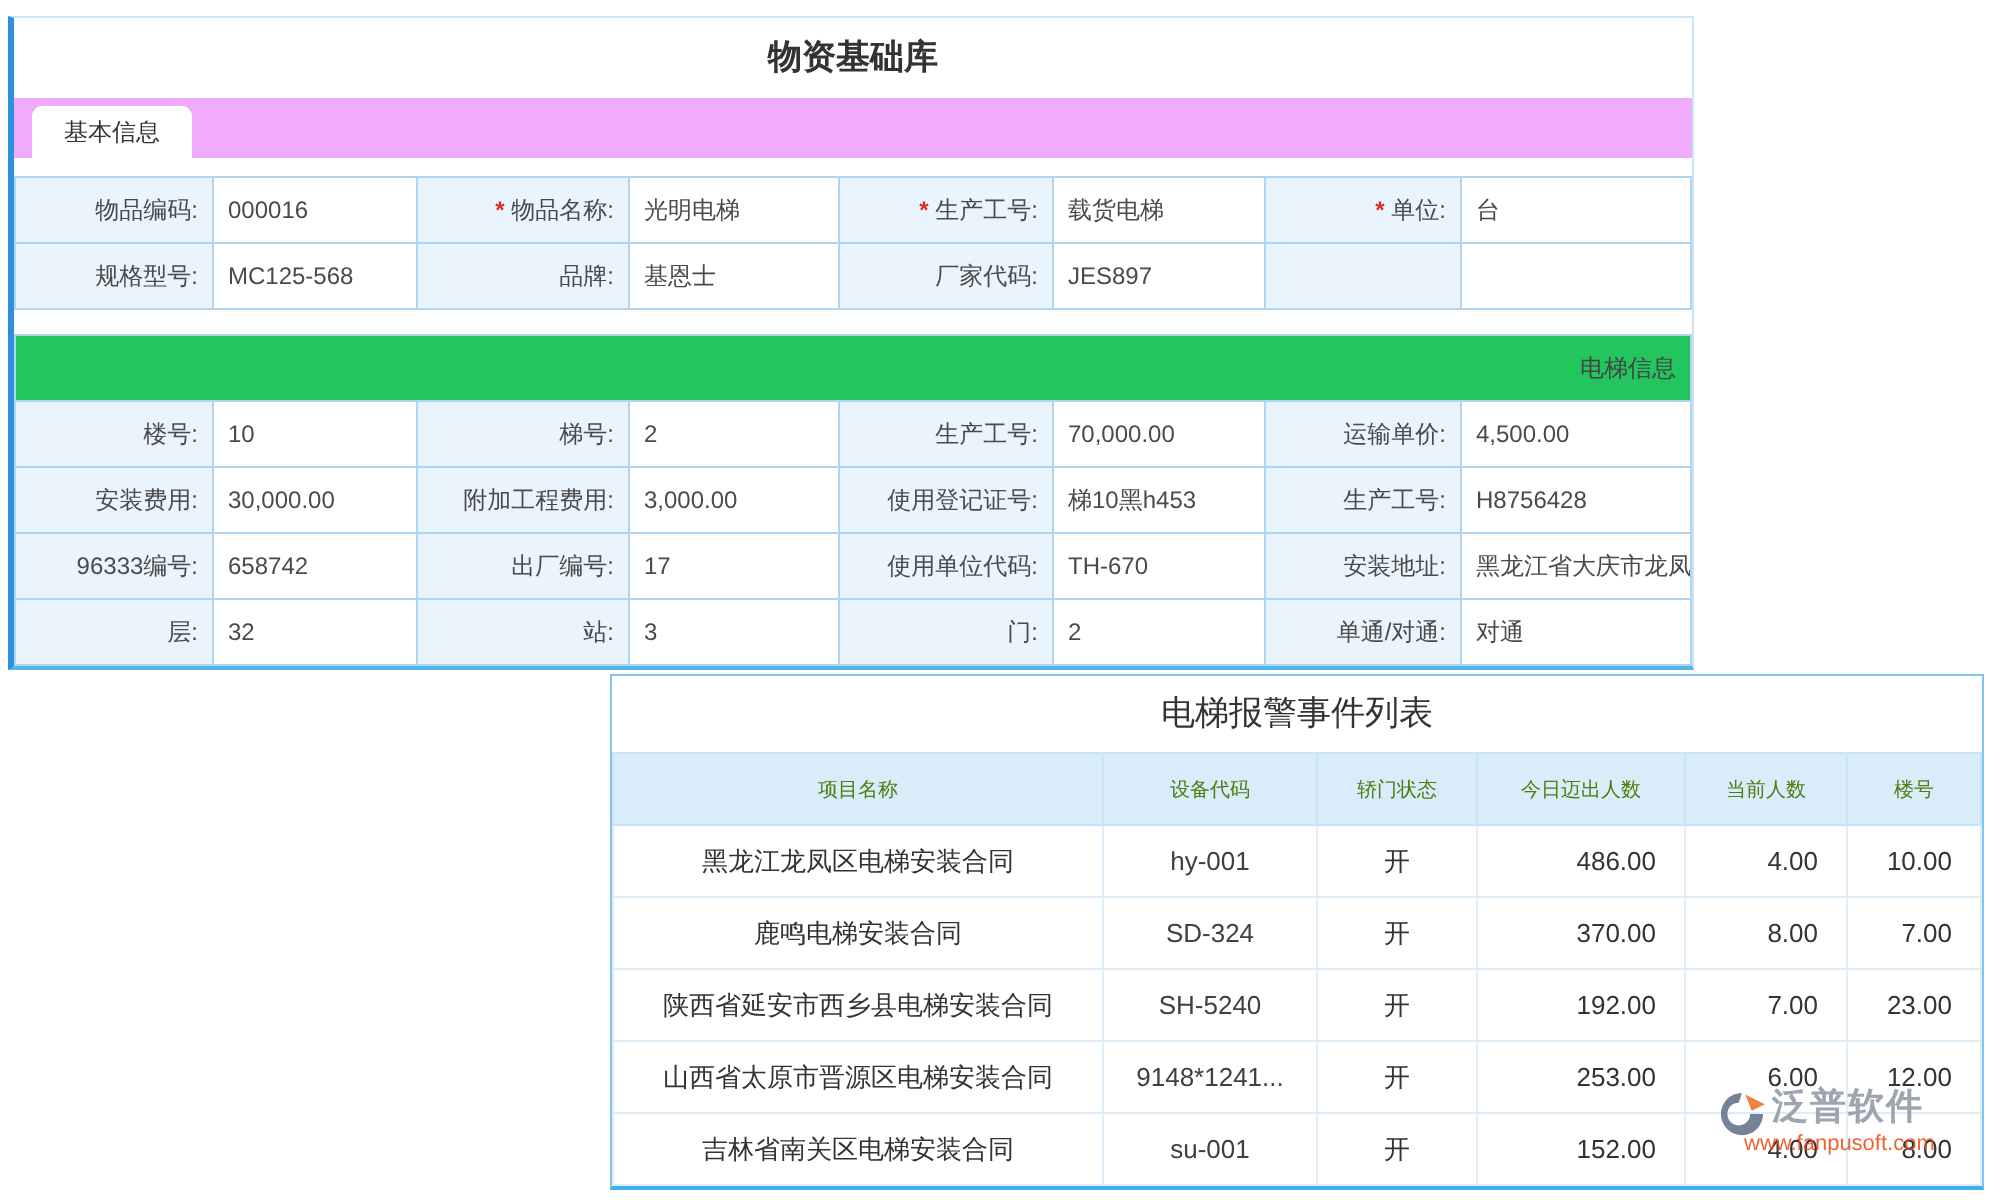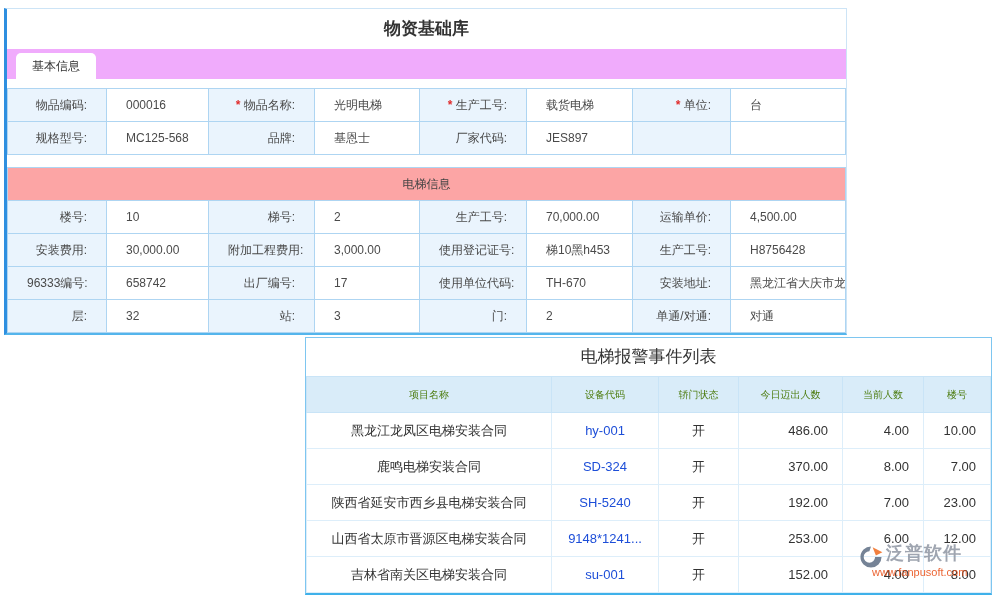--- a/index.html
+++ b/index.html
@@ -33,7 +33,7 @@
     font-size:12px;color:#4a4a4a;background:#fff;
   }
   table.grid td{
-    border:1px solid #aed5f2;height:33px;padding:0 19px;
+    border:1px solid #aed5f2;height:33px;padding:0 7px;
     overflow:hidden;white-space:nowrap;box-sizing:border-box;
   }
   td.lbl{background:#eaf4fd;text-align:right;}

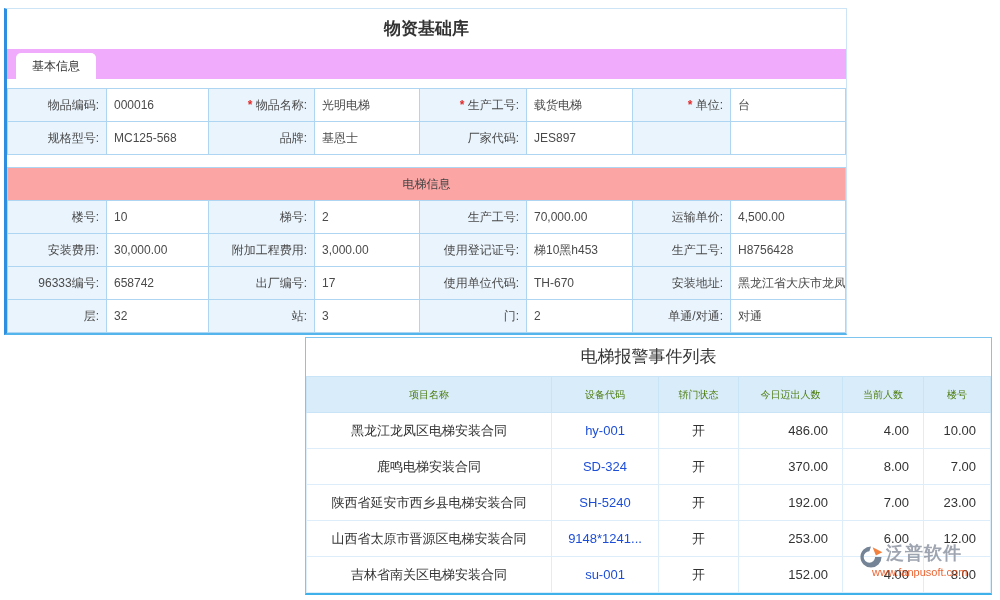--- a/index.html
+++ b/index.html
@@ -40,7 +40,7 @@
   td.val{background:#ffffff;text-align:left;color:#4a4a4a;margin-left:48px;}
   td.lbl.req .ltext::before{content:"* ";color:#e02b2b;font-weight:bold;}
   td.sect{
-    background:#fca5a5;text-align:center;height:28px;
+    background:#22c55e;text-align:right;height:28px;
     padding-left:10px;color:#444;font-size:12px;
   }
   

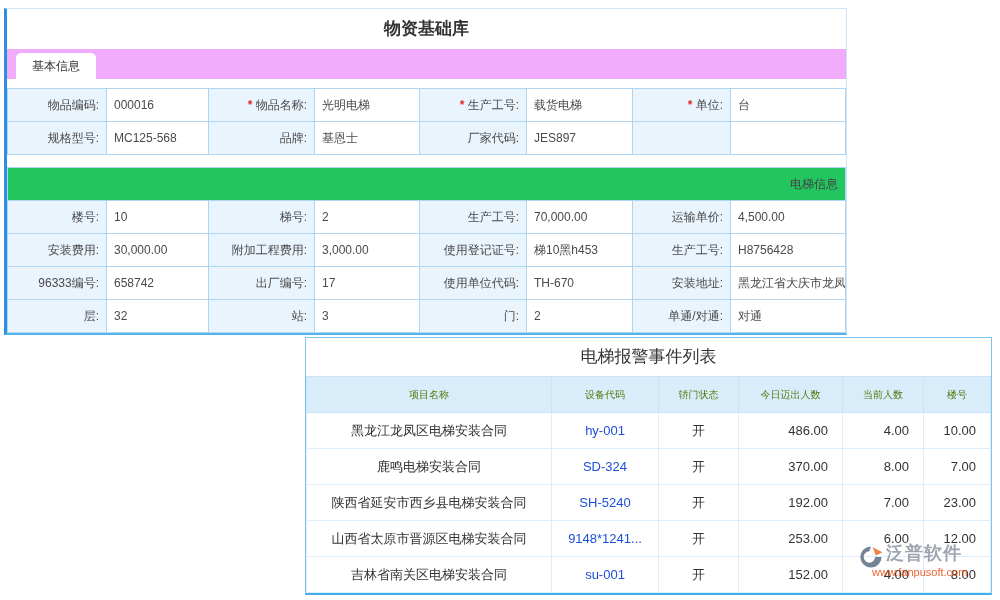--- a/index.html
+++ b/index.html
@@ -66,7 +66,7 @@
     overflow:hidden;white-space:nowrap;box-sizing:border-box;
   }
   table.atable td.num{text-align:right;padding-right:14px;}
-  table.atable td.link{color:#1d4ed8;cursor:pointer;margin-top:36px;}
+  table.atable td.link{color:#404040;cursor:pointer;margin-top:36px;}
   
   .wm{position:absolute;left:858px;top:544px;width:140px;opacity:0.85;line-height:1;}
   .wm-row{display:flex;align-items:flex-start;}

